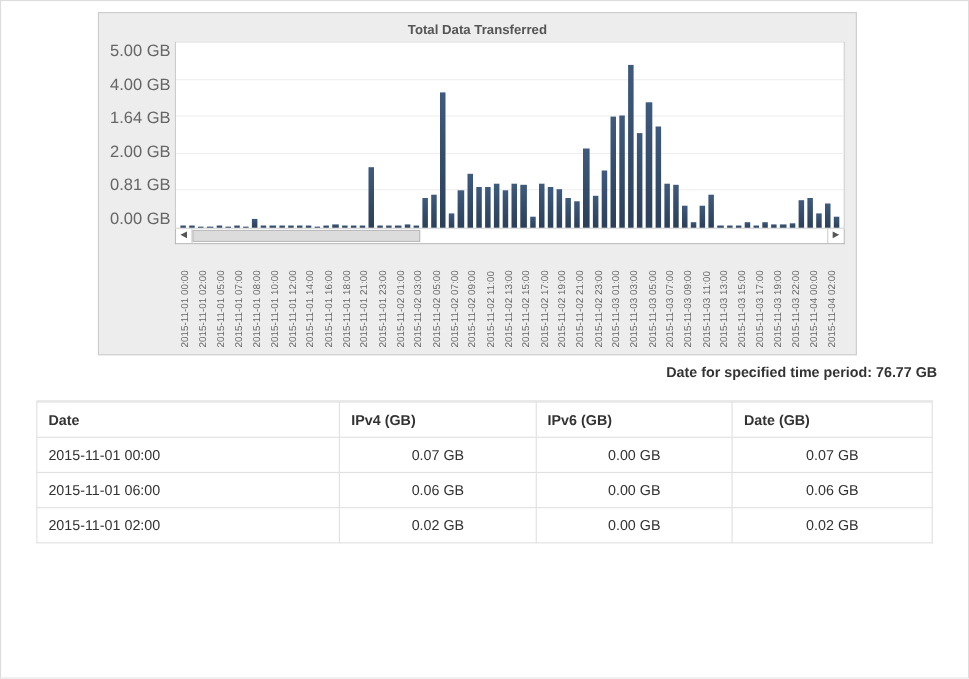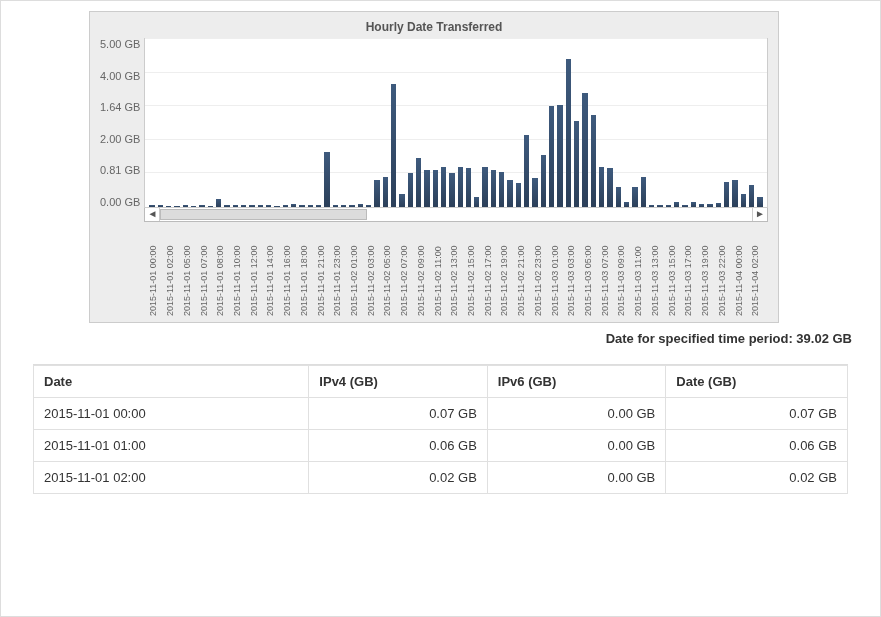--- a/index.html
+++ b/index.html
@@ -164,7 +164,7 @@
 <div class="page">
 
 <div class="chart-panel">
-  <div class="chart-title">Hourly Date Transferred</div>
+  <div class="chart-title">Total Data Transferred</div>
   <div class="chart-body">
     <div class="ylabels" id="ylabels">
           <span>5.00 GB</span>

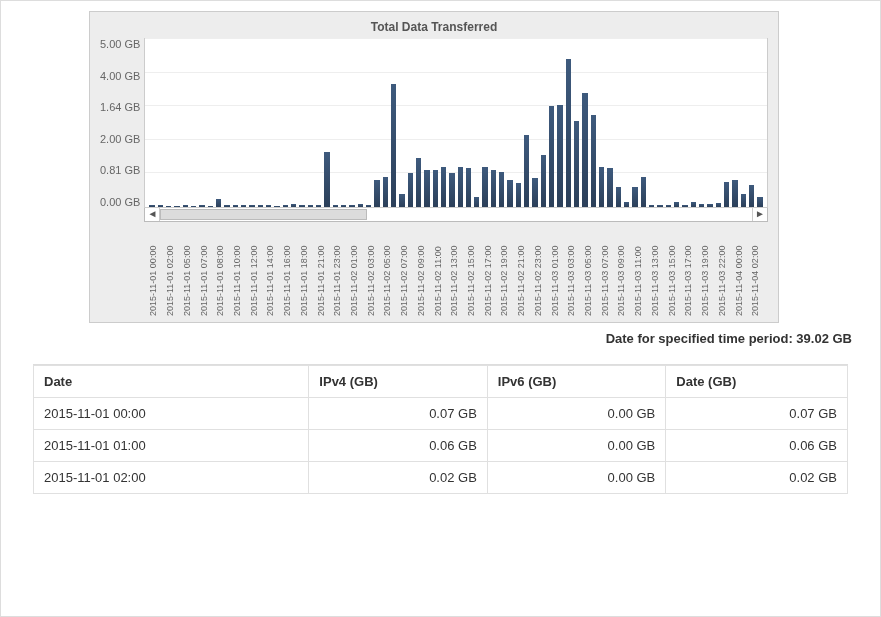--- a/index.html
+++ b/index.html
@@ -42,7 +42,7 @@
     flex-direction: column;
     justify-content: space-between;
     text-align: right;
-    font-size: 11px;
+    font-size: 15px;
     color: #666;
     height: 170px;
     padding-right: 4px;

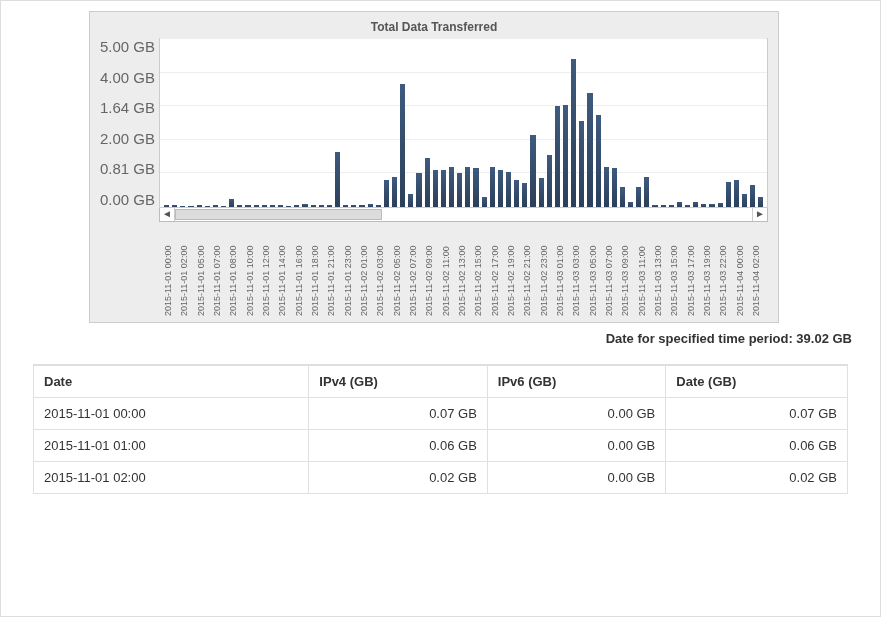--- a/index.html
+++ b/index.html
@@ -308,7 +308,7 @@
 
 <div class="total-line">
   <span>Date for specified time period:</span>
-  <span>39.02 GB</span>
+  <span>76.77 GB</span>
 </div>
 
 

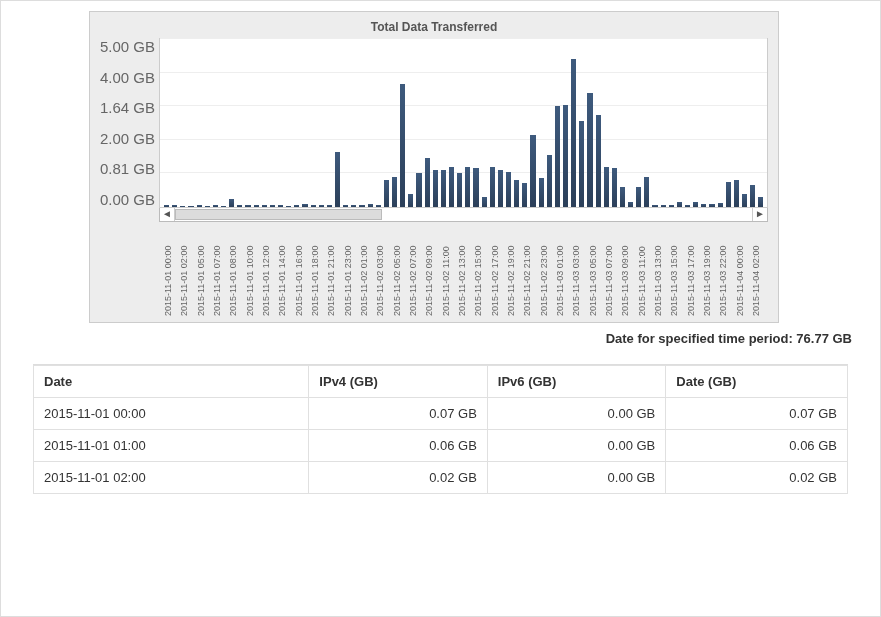--- a/index.html
+++ b/index.html
@@ -156,7 +156,7 @@
     background: #fff;
   }
   table.data td.num {
-    text-align: right;
+    text-align: center;
   }
 </style>
 </head>

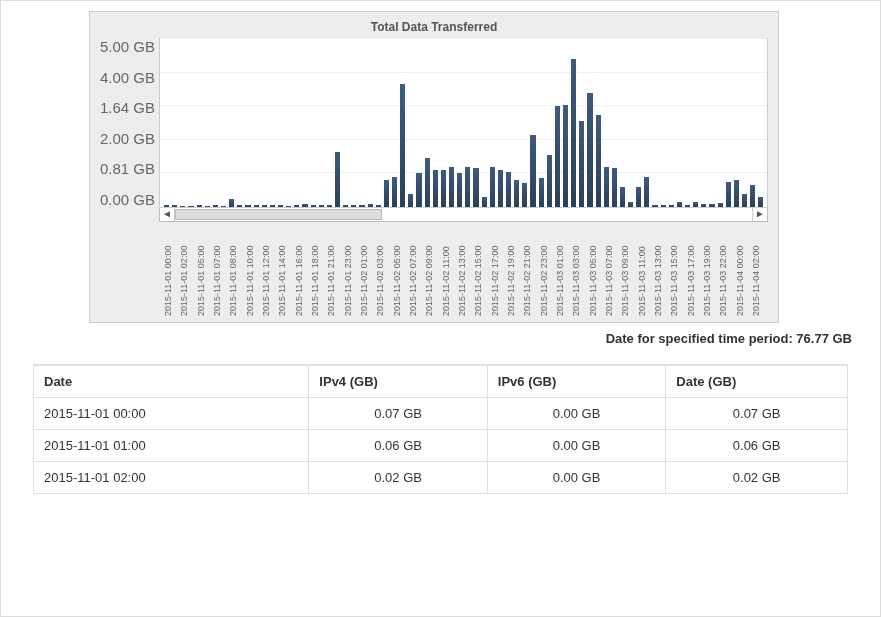--- a/index.html
+++ b/index.html
@@ -330,7 +330,7 @@
             <td class="num">0.07 GB</td>
           </tr>
           <tr>
-            <td>2015-11-01 01:00</td>
+            <td>2015-11-01 06:00</td>
             <td class="num">0.06 GB</td>
             <td class="num">0.00 GB</td>
             <td class="num">0.06 GB</td>

